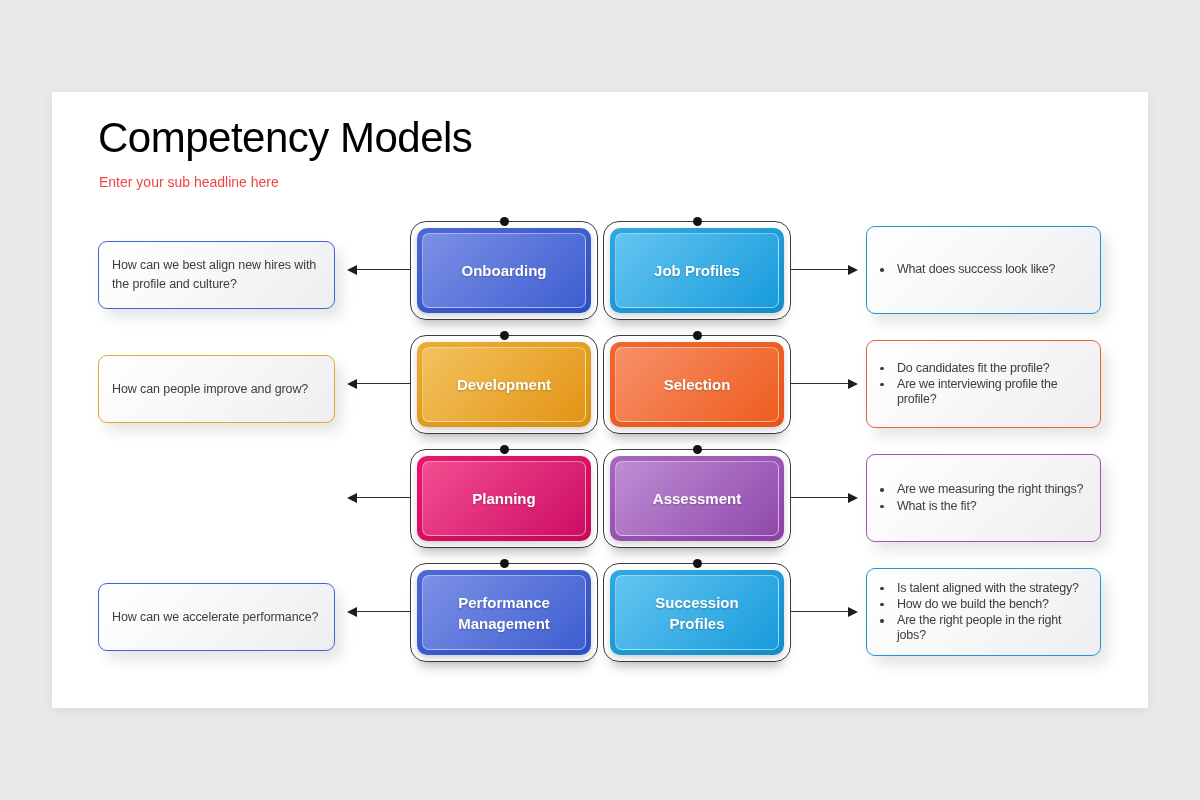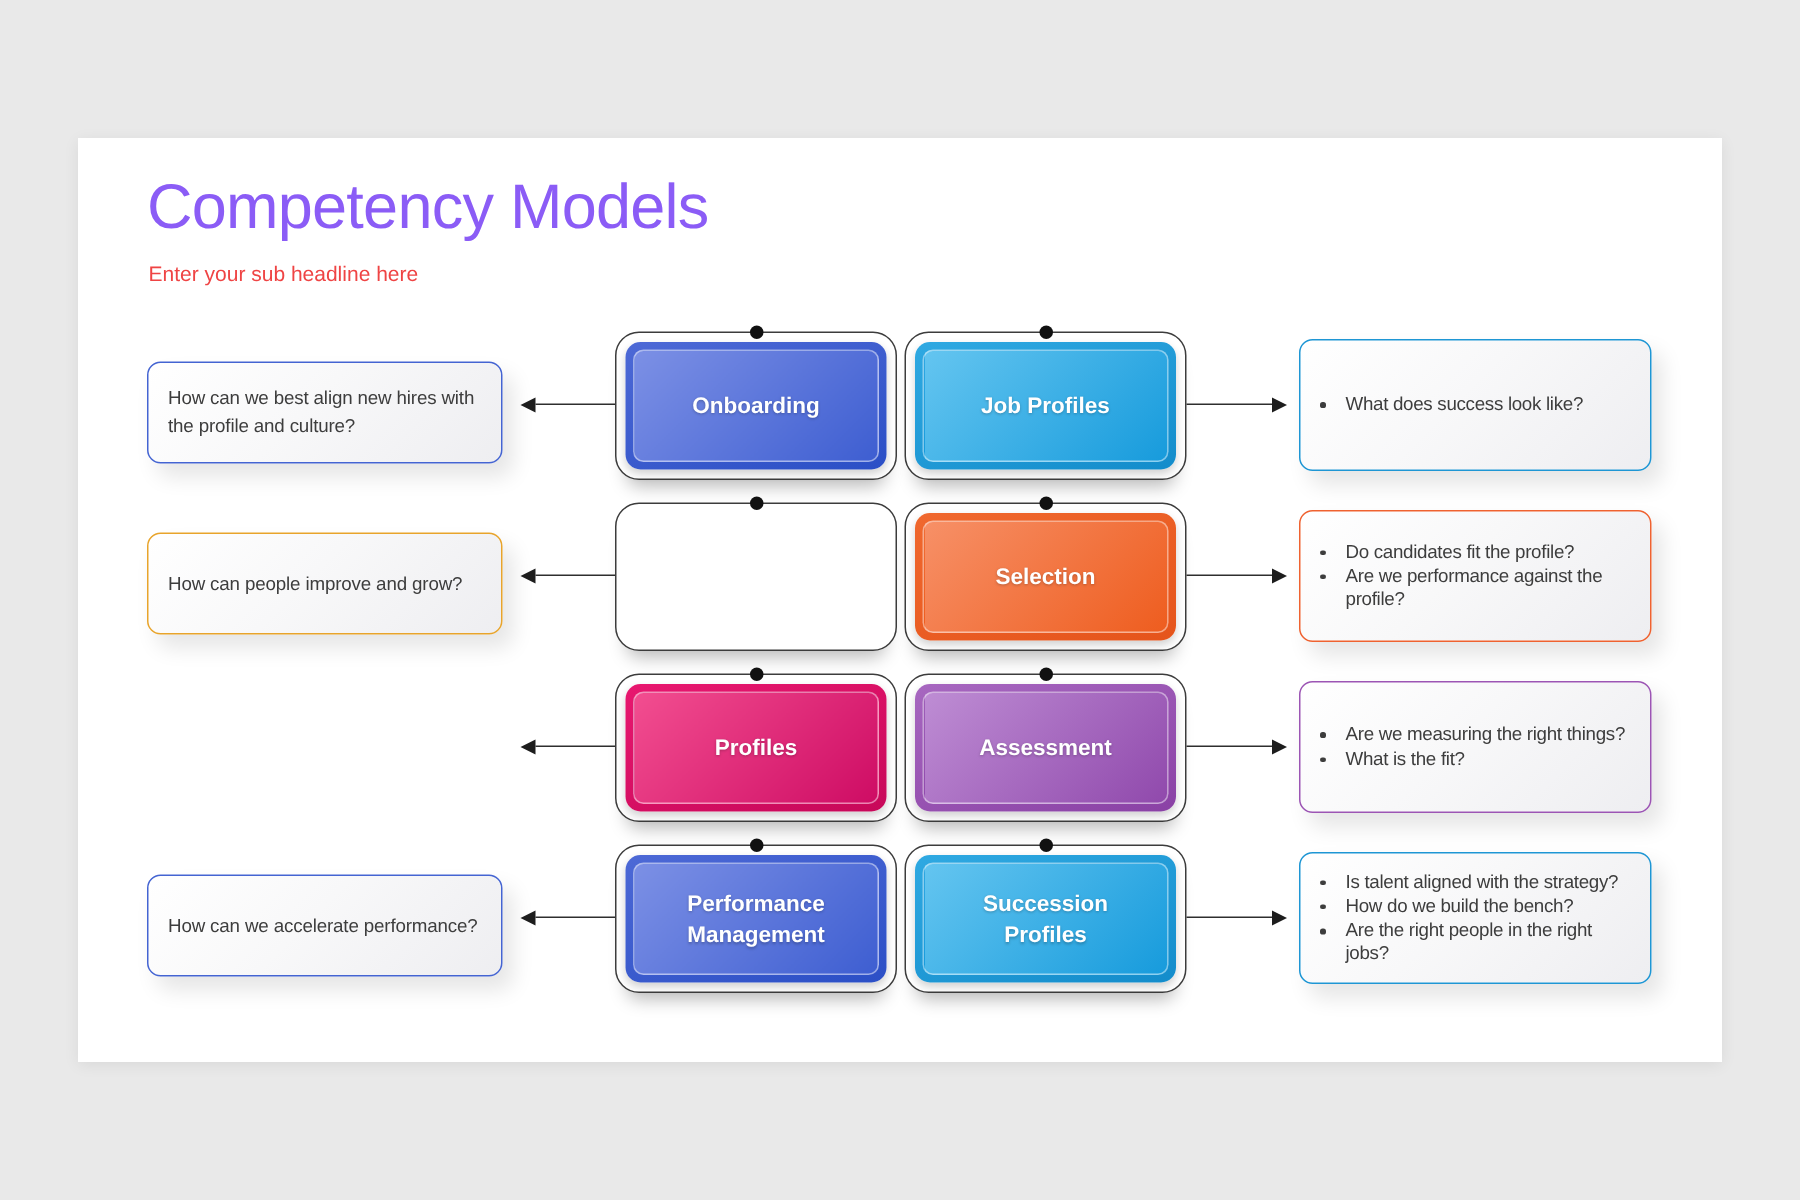--- a/index.html
+++ b/index.html
@@ -17,7 +17,7 @@
   }
   .title {
     position:absolute; left:46px; top:22px;
-    font-size:42px; font-weight:500; color:#8b5cf6; letter-spacing:-0.5px;
+    font-size:42px; font-weight:500; color:#000000; letter-spacing:-0.5px;
   }
   .subtitle {
     position:absolute; left:47px; top:82px;

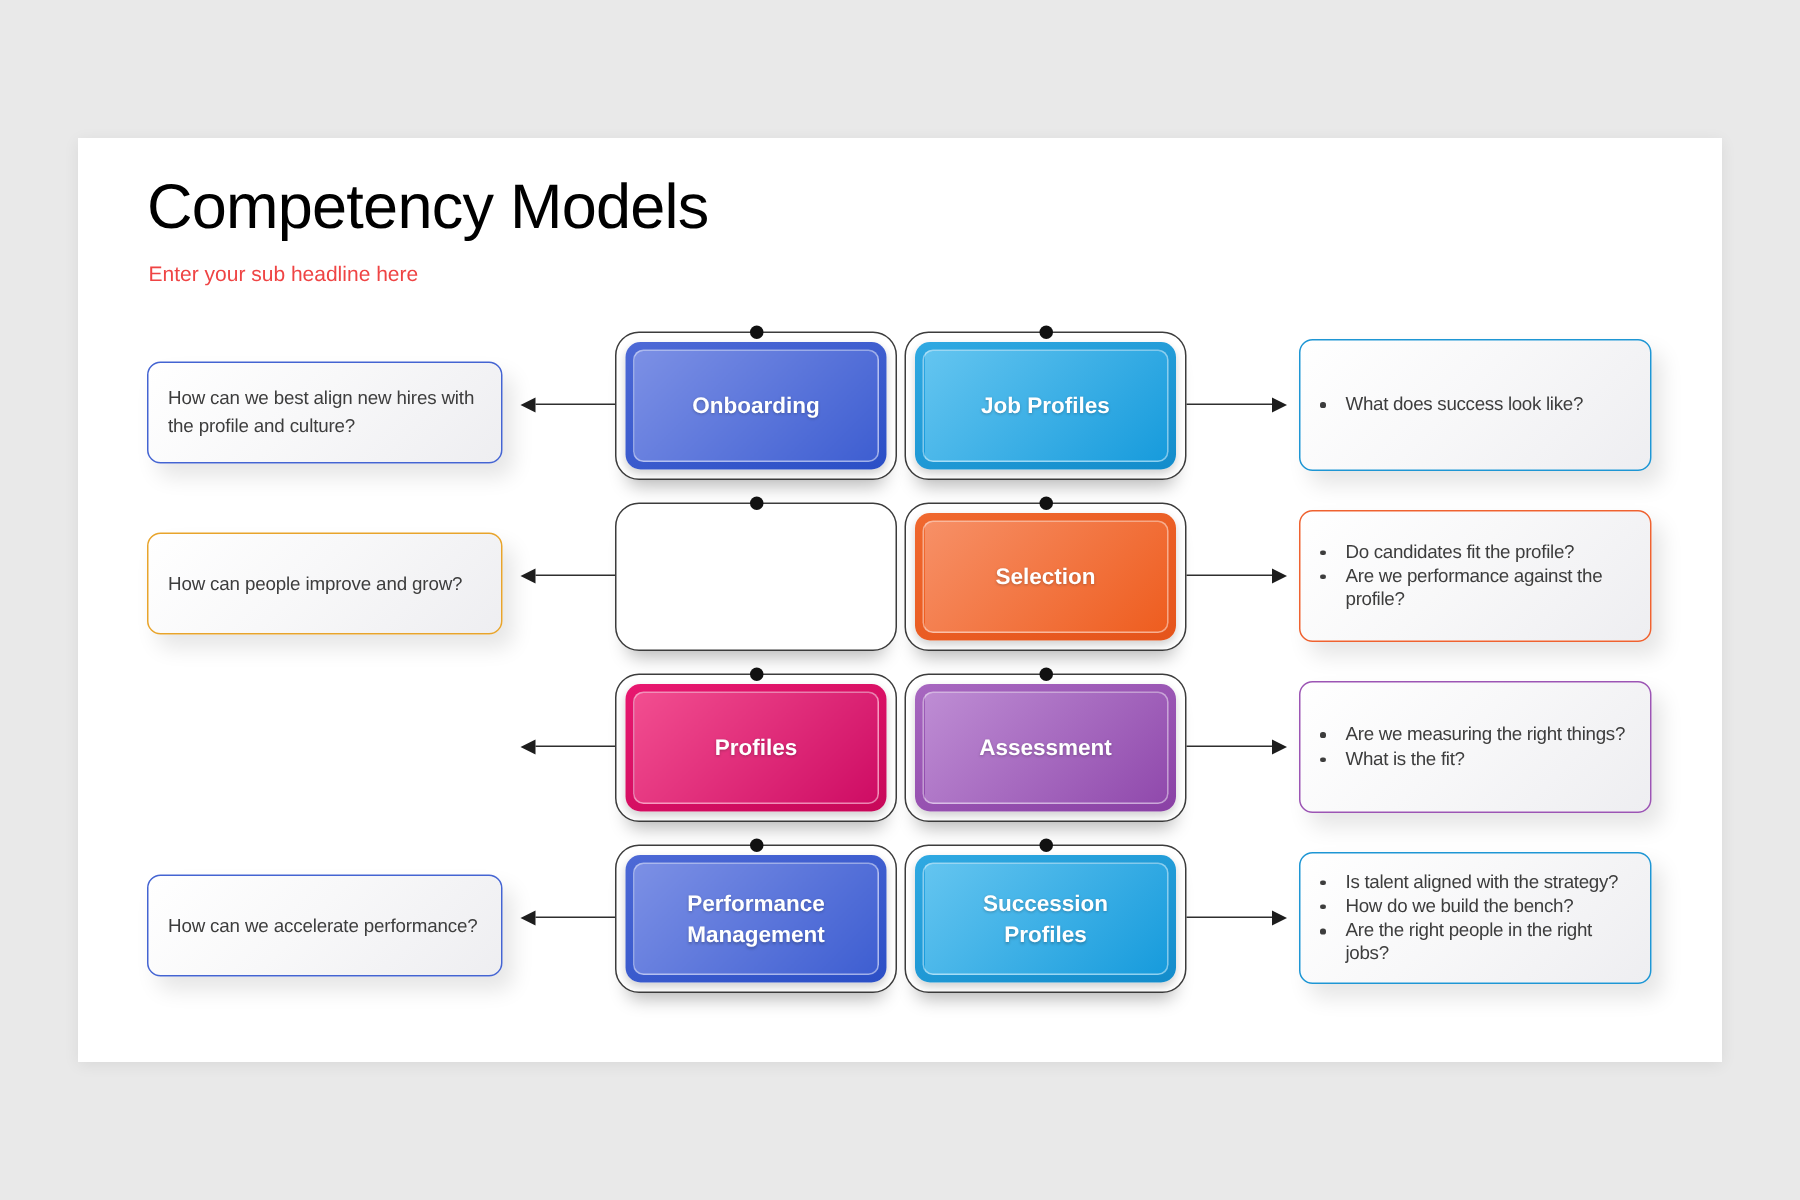--- a/index.html
+++ b/index.html
@@ -142,6 +142,11 @@
       <div class="group gl" style="--light: #F3C25E; --dark: #E39415; --f1: #ECAC33; --f2: #DA8F10; --accent: #E8A42B;">
         <div class="outline"></div>
         <div class="dot"></div>
+        <div class="cbox">
+            <div class="cbox-in">
+              <span>Development</span>
+            </div>
+          </div>
       </div>
       <div class="group gr" style="--light: #F79067; --dark: #EE5D1F; --f1: #F0682E; --f2: #E5541B; --accent: #EF6230;">
         <div class="outline"></div>

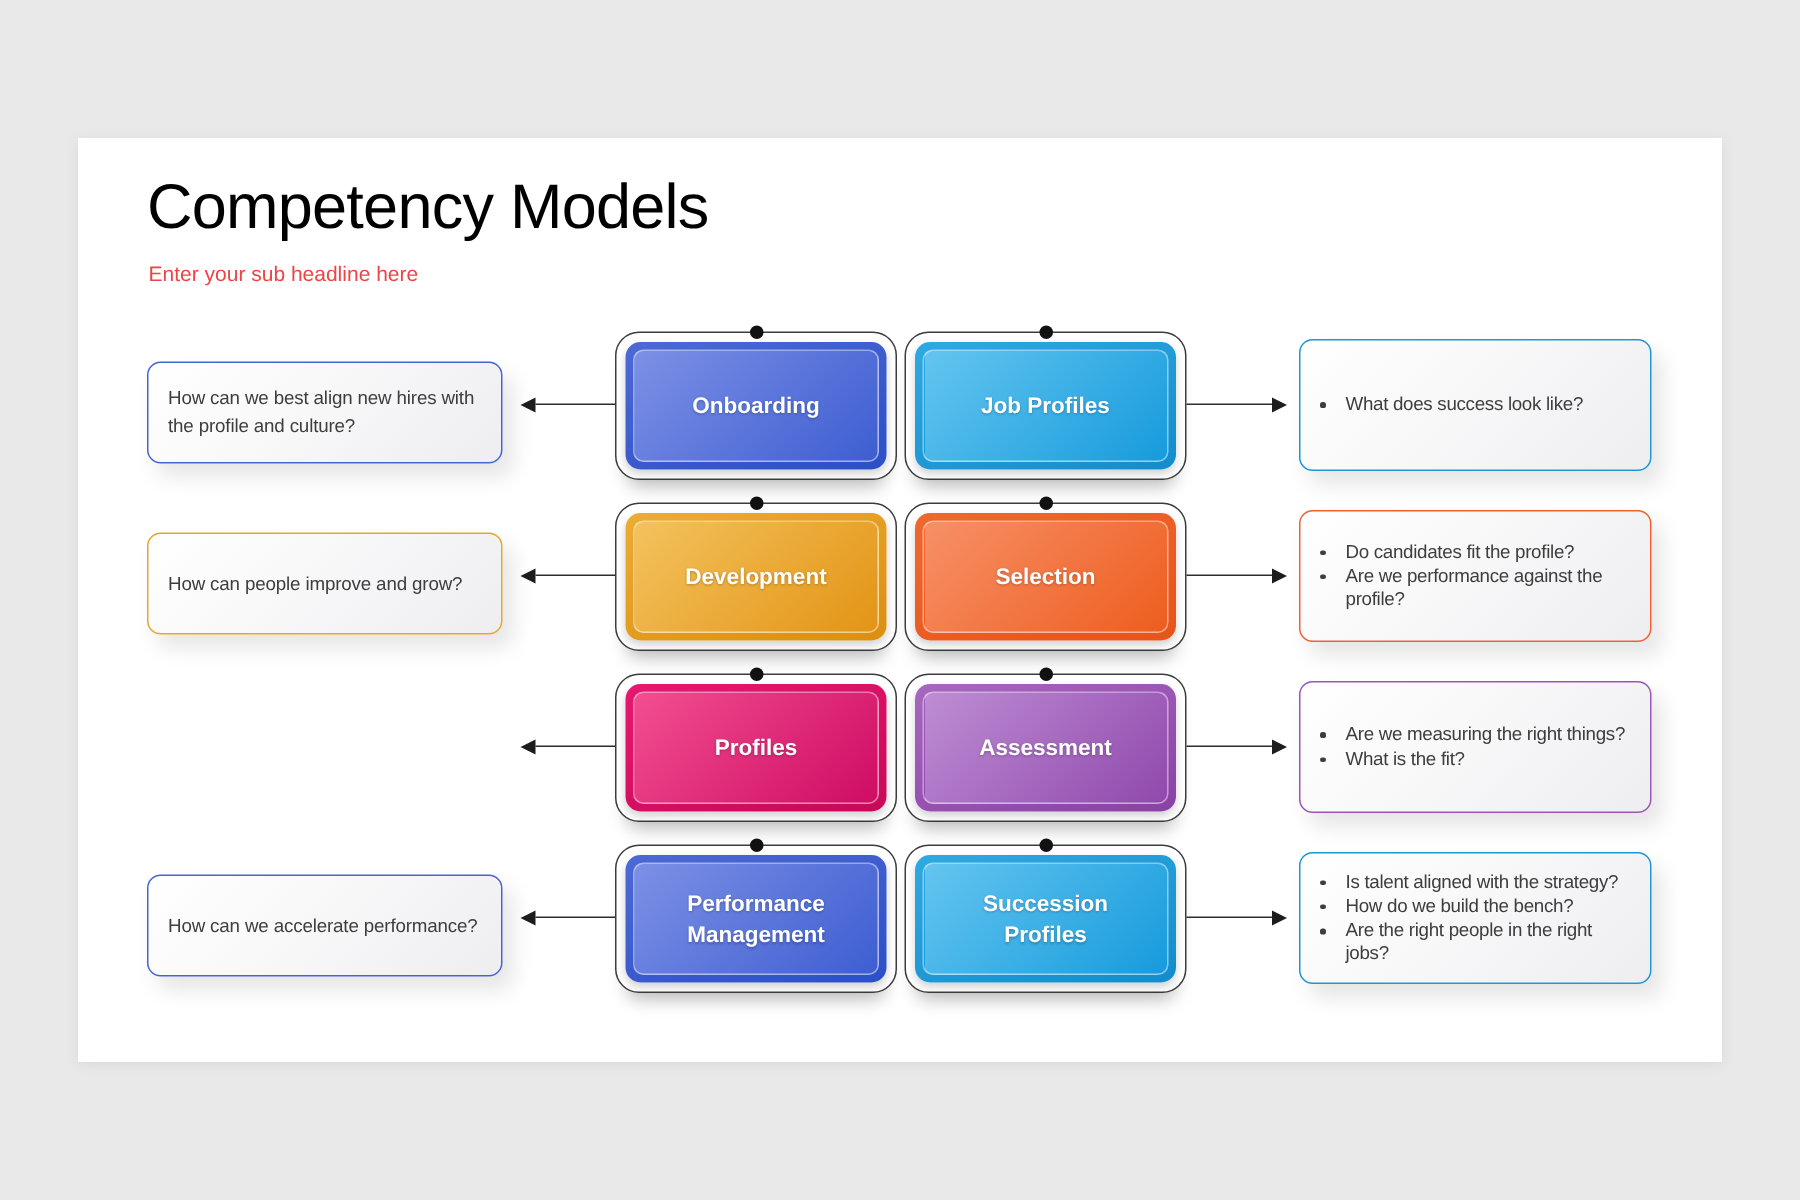--- a/index.html
+++ b/index.html
@@ -163,7 +163,7 @@
       <div class="qbox right" style="--light: #F79067; --dark: #EE5D1F; --f1: #F0682E; --f2: #E5541B; --accent: #EF6230;">
         <ul>
             <li><span class="blt"></span><span>Do candidates fit the profile?</span></li>
-            <li><span class="blt"></span><span>Are we performance against the profile?</span></li>
+            <li><span class="blt"></span><span>Are we interviewing profile the profile?</span></li>
           </ul>
       </div>
     </div>

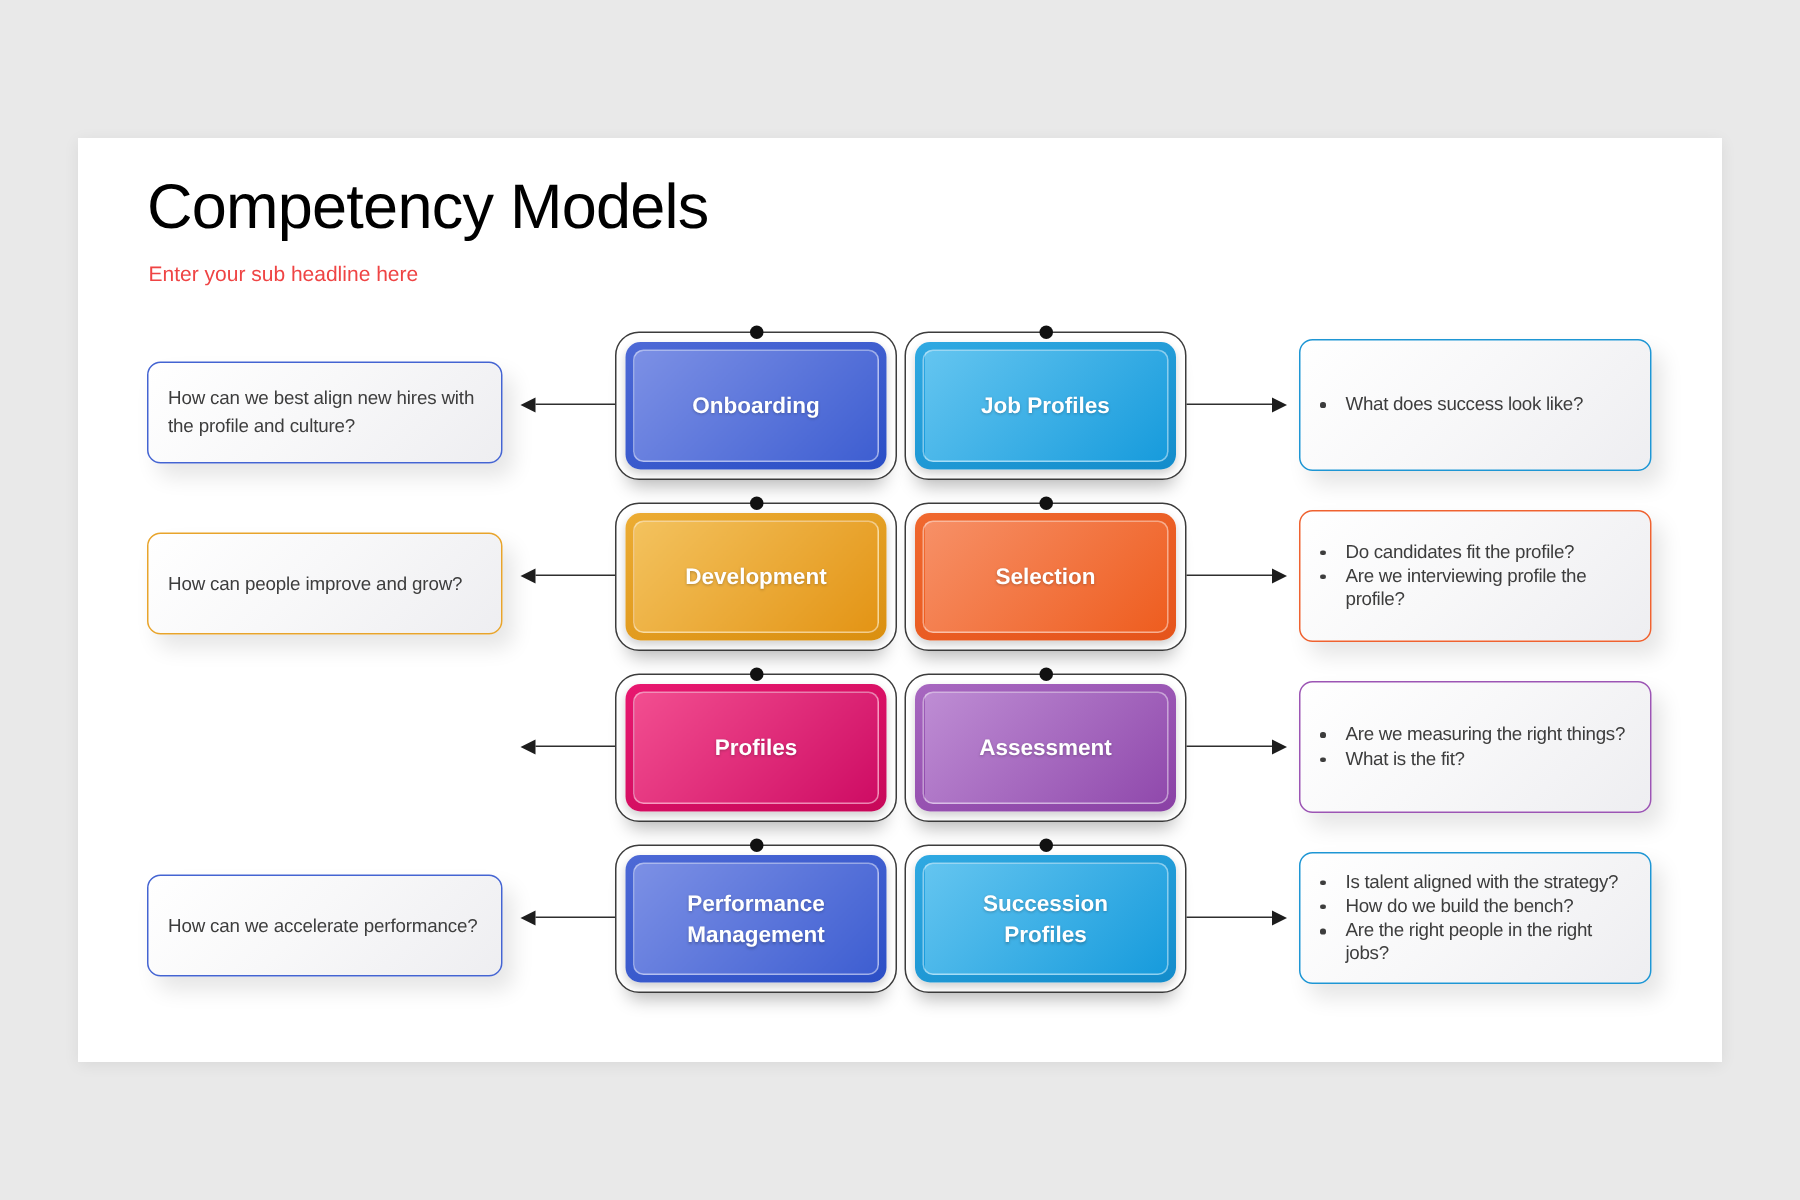--- a/index.html
+++ b/index.html
@@ -177,7 +177,7 @@
         <div class="dot"></div>
         <div class="cbox">
             <div class="cbox-in">
-              <span>Profiles</span>
+              <span>Planning</span>
             </div>
           </div>
       </div>

